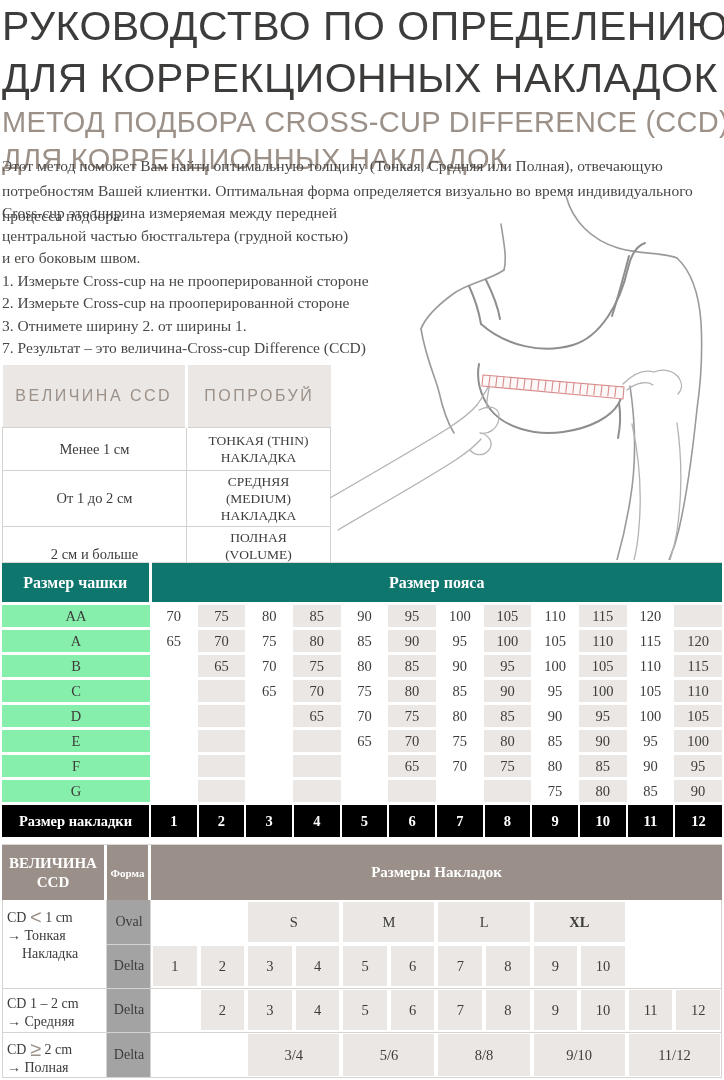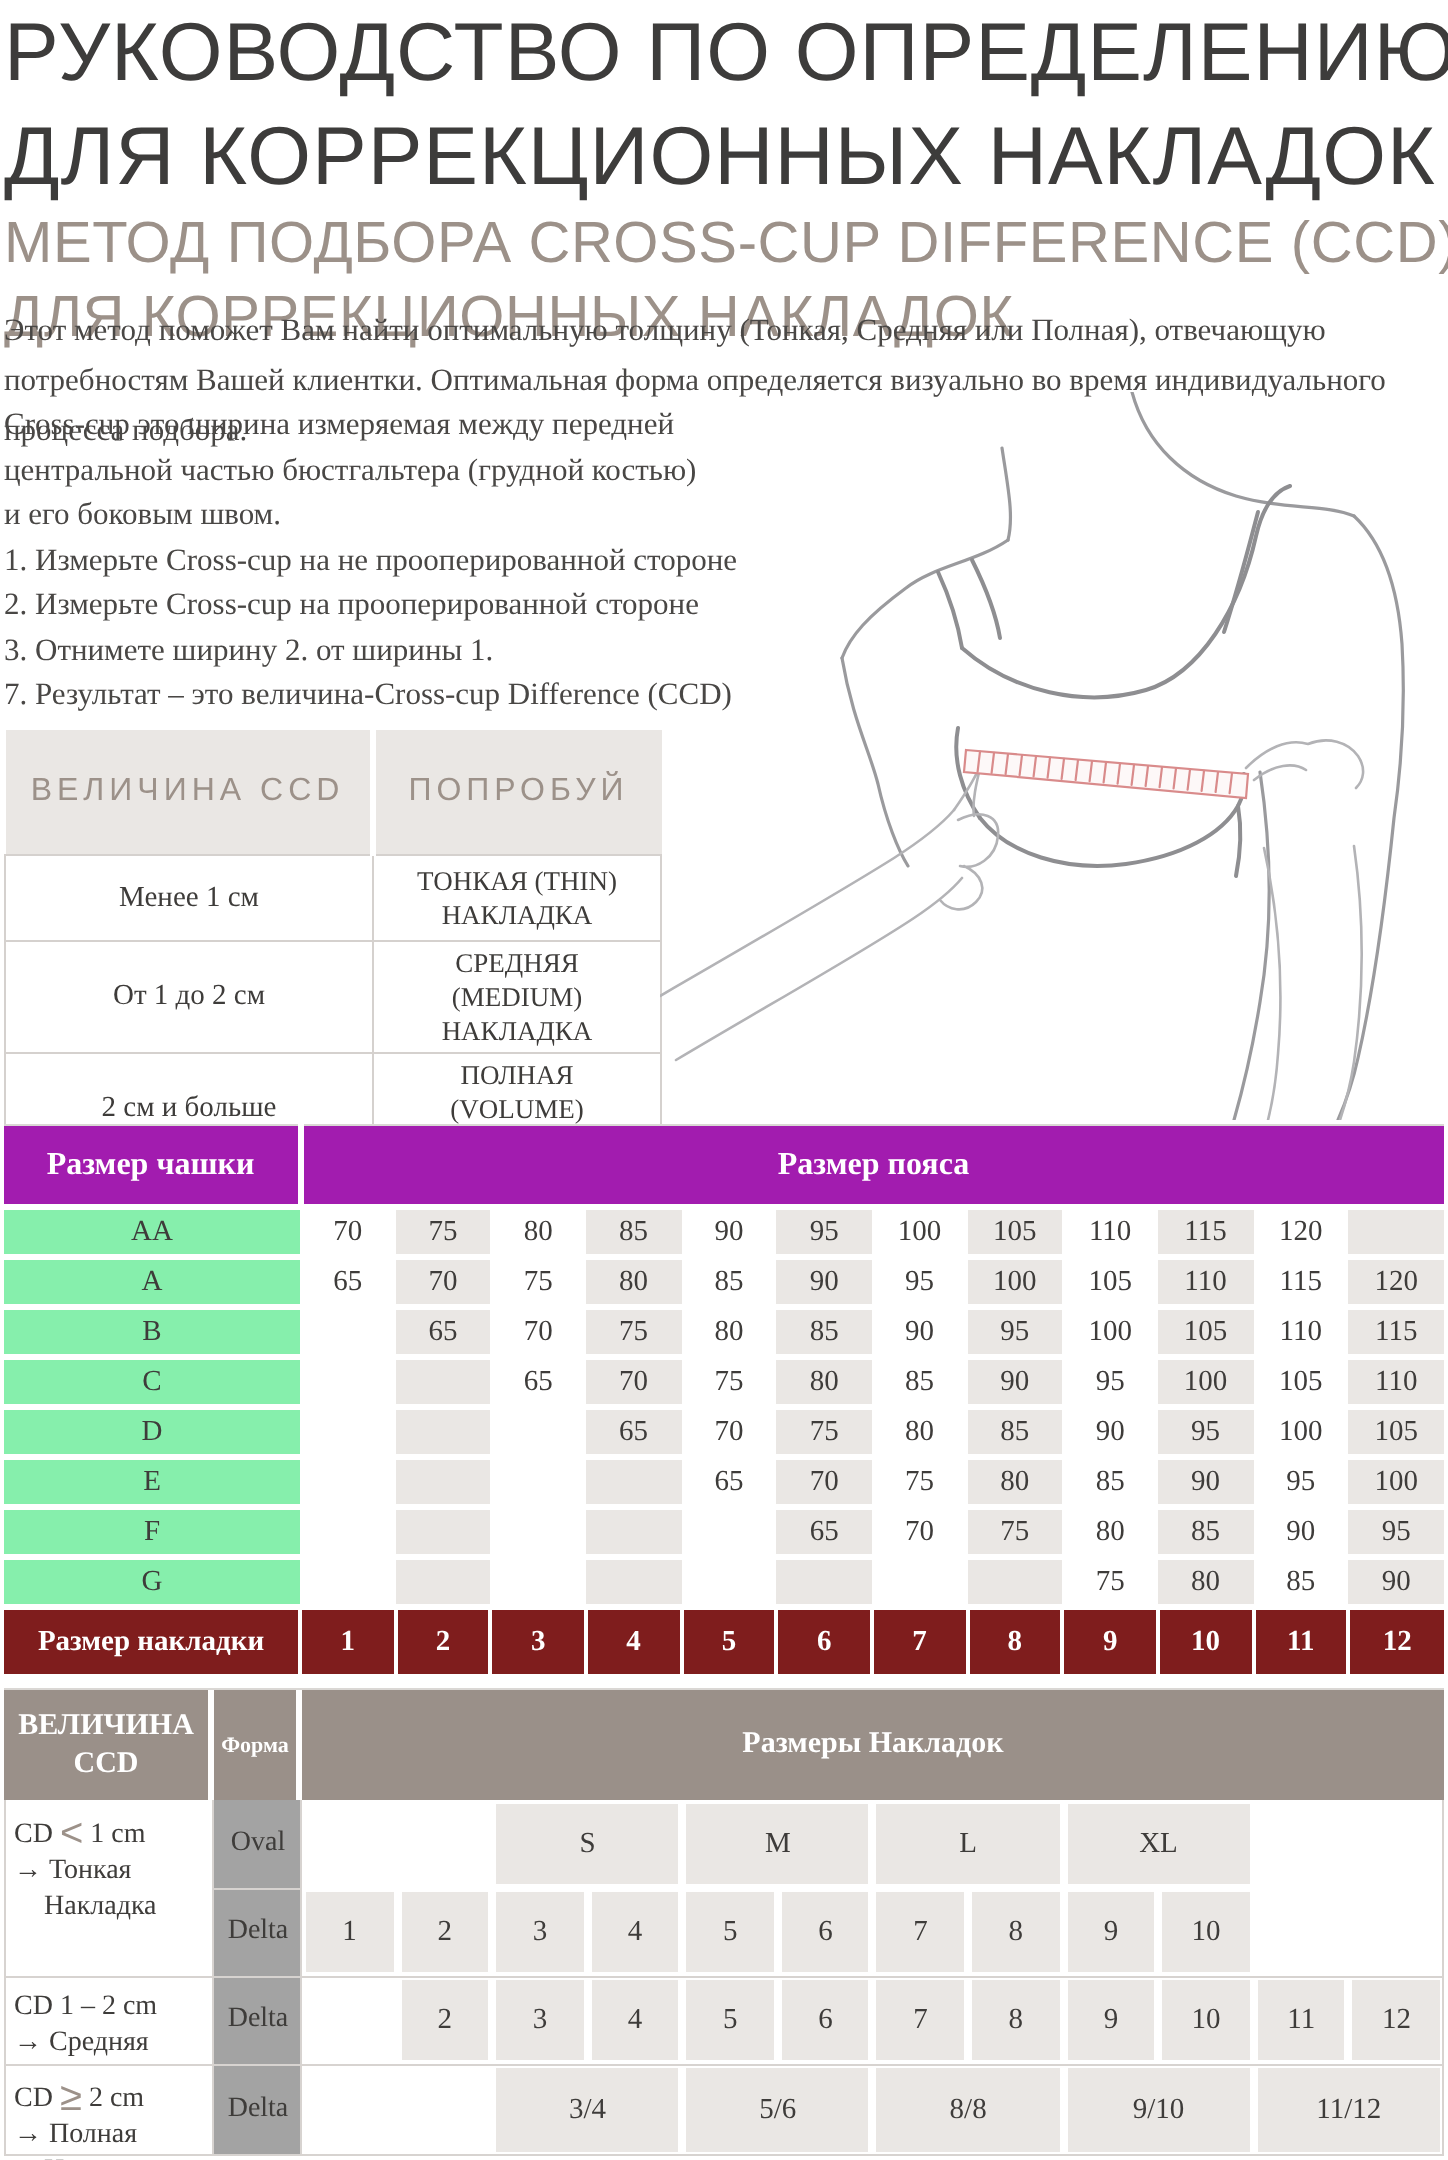--- a/index.html
+++ b/index.html
@@ -52,7 +52,7 @@
     border-collapse:collapse;table-layout:fixed;border-top:1px solid #dad7d4;
   }
   #size-table th{
-    background:#a21caf;color:#fff;font-weight:bold;font-size:16px;
+    background:#0f766e;color:#fff;font-weight:bold;font-size:16px;
     height:37px;border-bottom:3px solid #fff;text-align:center;
   }
   #size-table th.cup-h{border-right:3px solid #fff;}

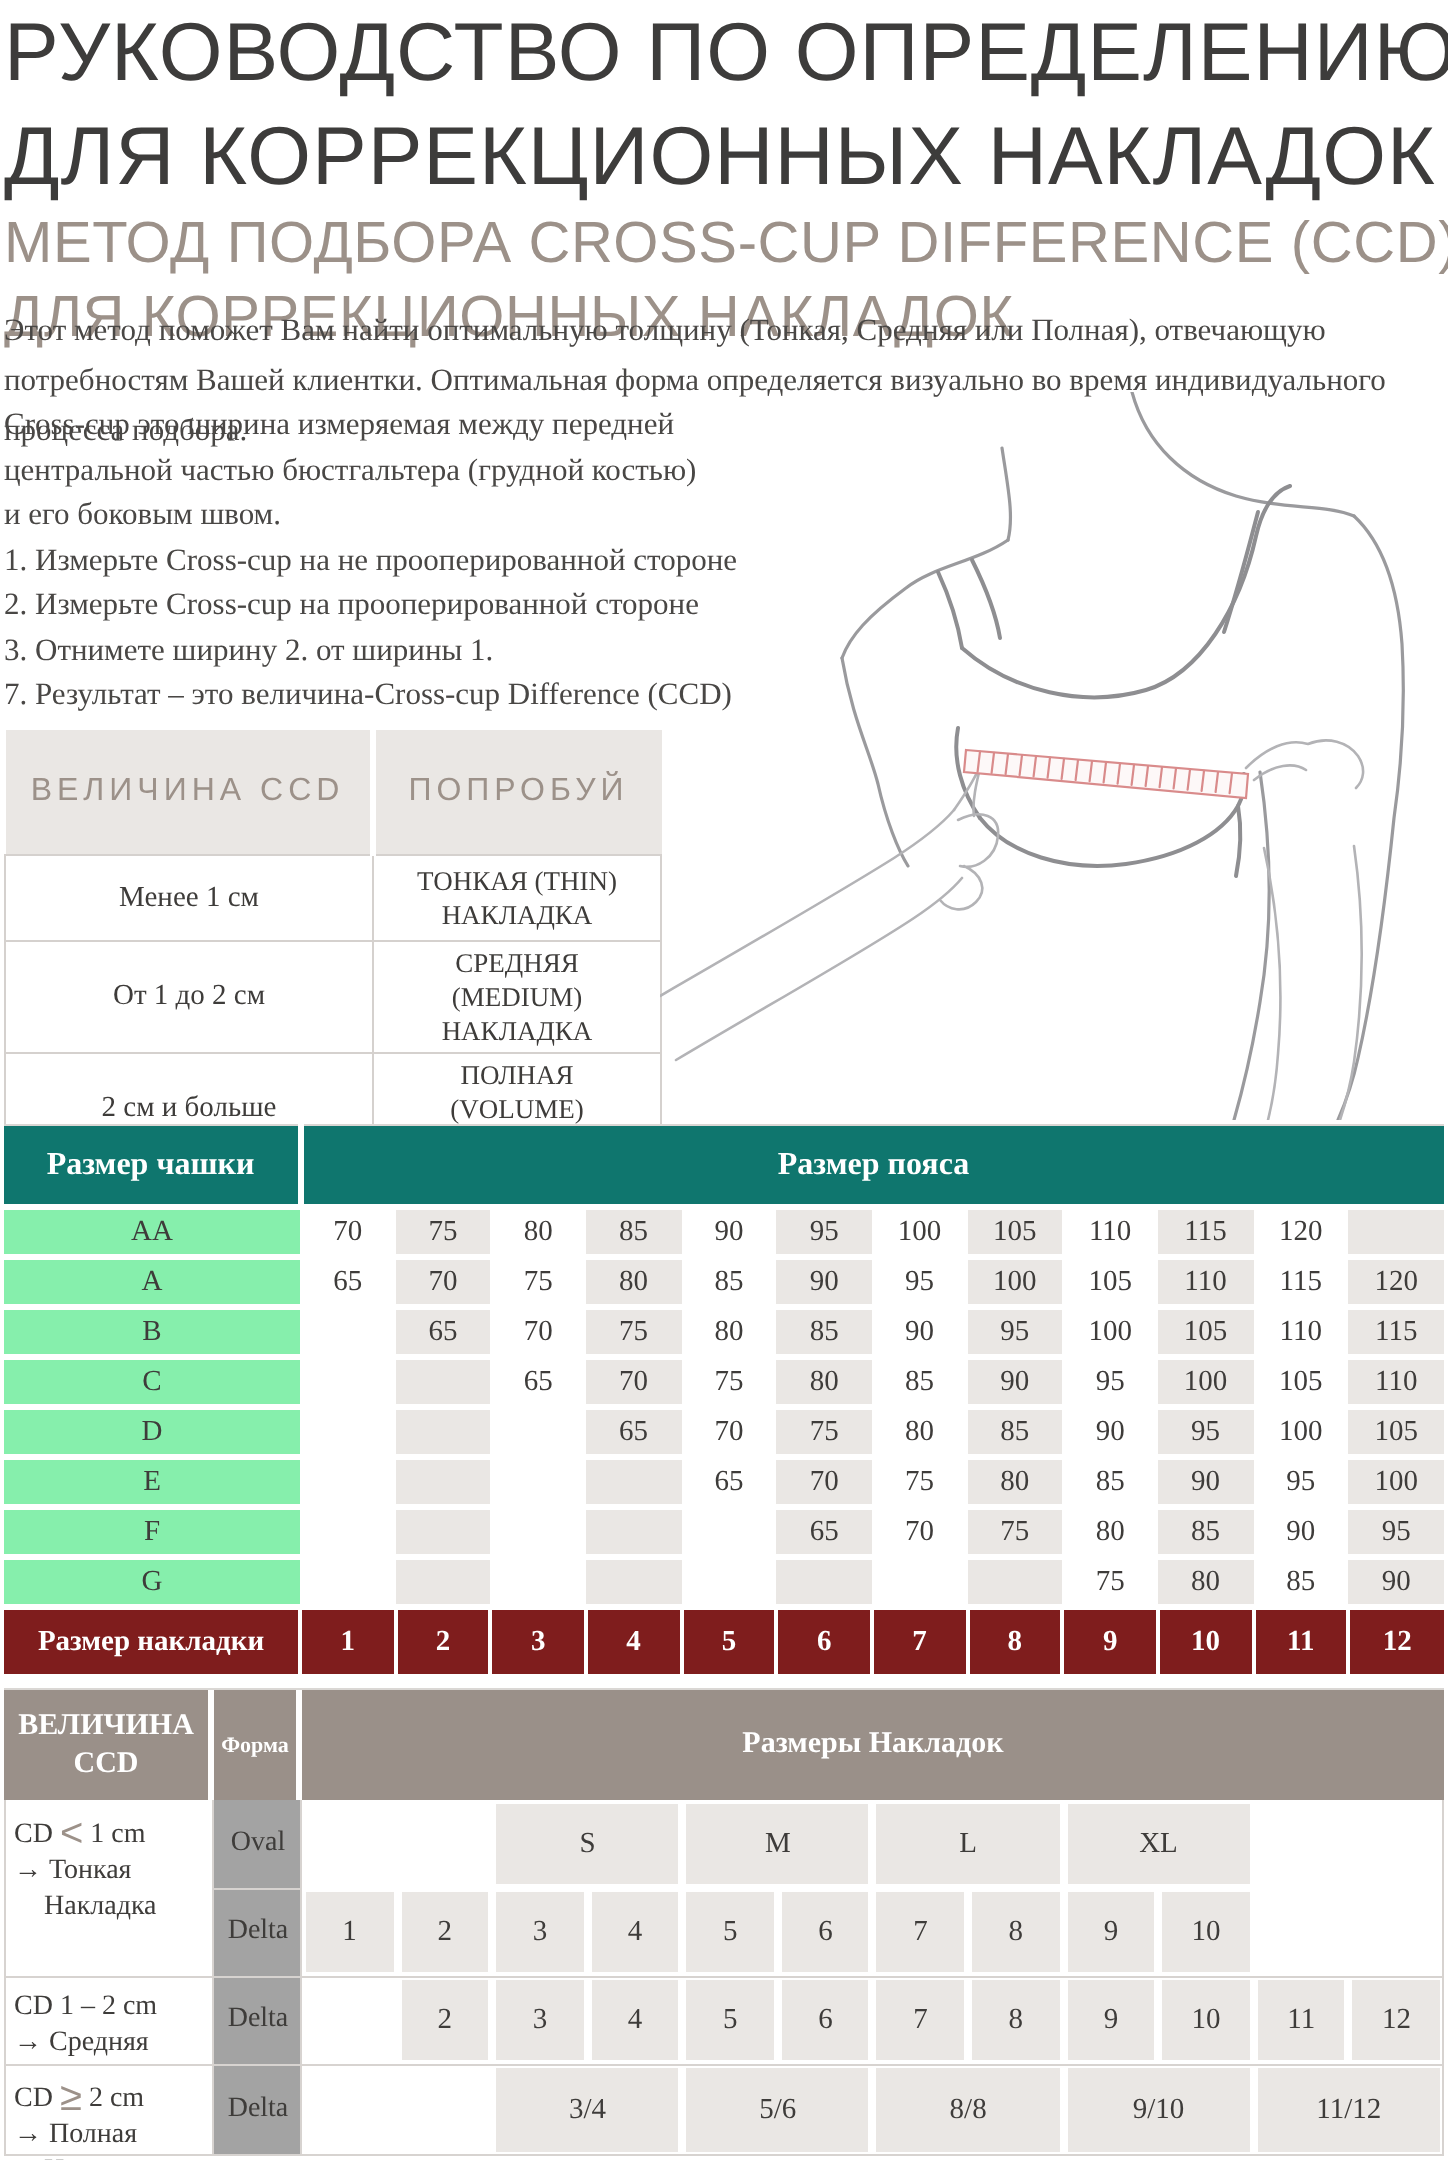--- a/index.html
+++ b/index.html
@@ -64,7 +64,7 @@
   #size-table td.st-cell{background:#ffffff;}
   #size-table td.st-cell.g{background:#eae7e4;}
   #size-table tfoot td{
-    background:#7f1d1d;color:#fff;font-weight:bold;font-size:14.5px;
+    background:#000000;color:#fff;font-weight:bold;font-size:14.5px;
     height:30px;border-bottom:none;border-left:2px solid #fff;
   }
   #size-table tfoot td:first-child{border-left:none;}

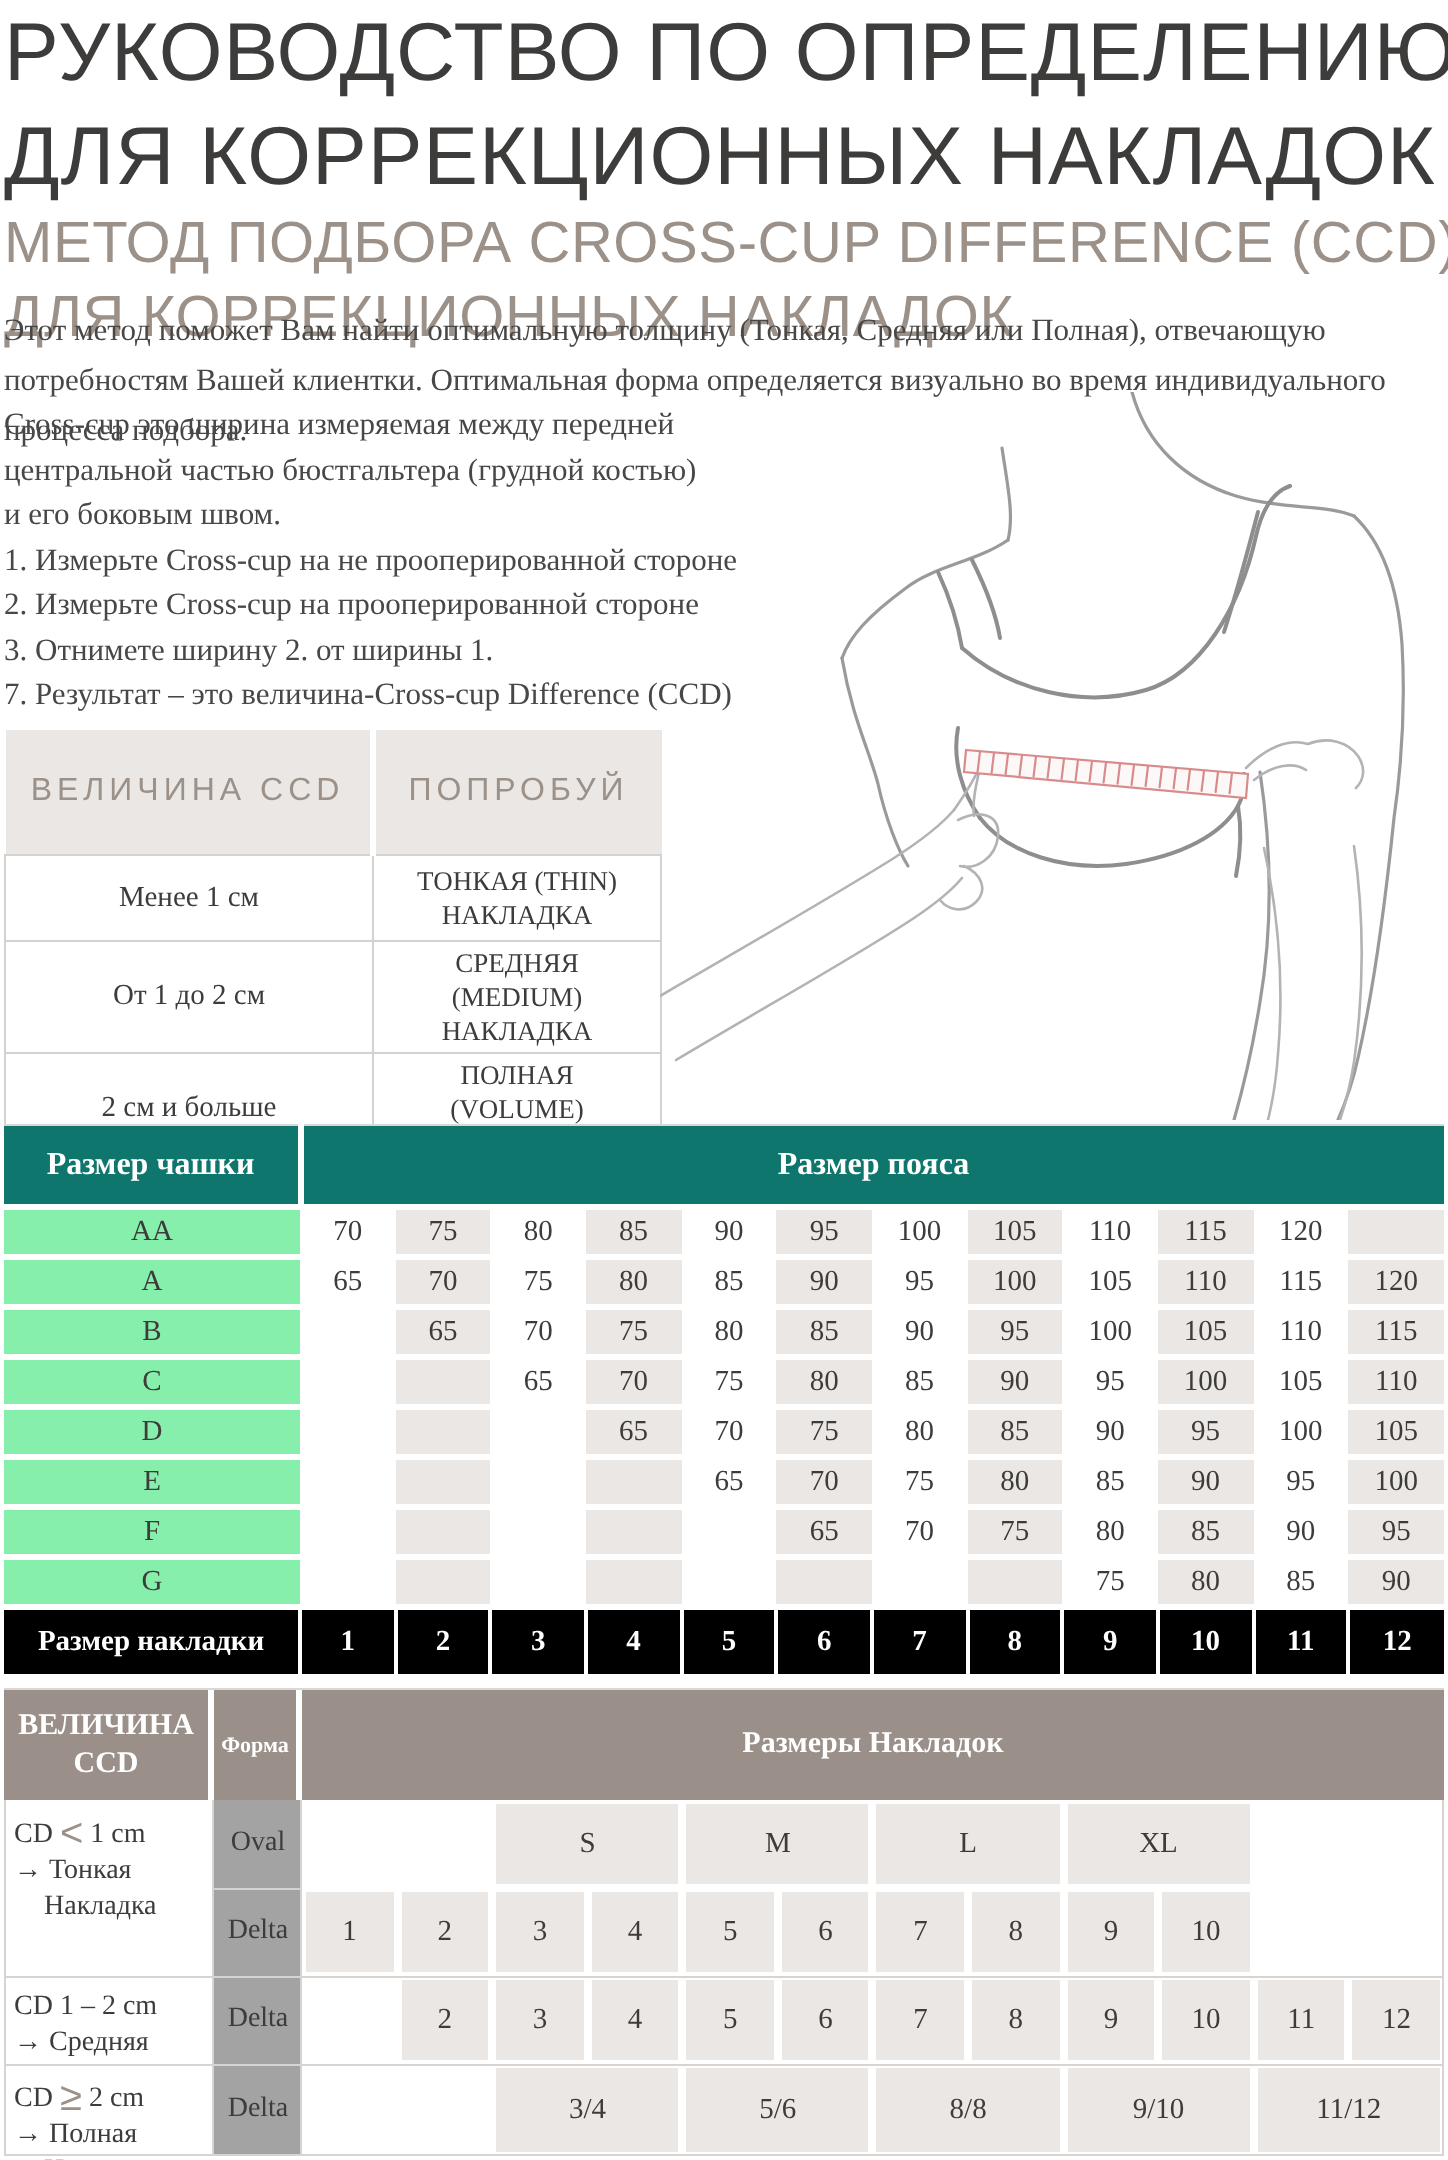--- a/index.html
+++ b/index.html
@@ -375,7 +375,7 @@
       <div class="pt-cell gray" style="grid-area: 2 / 5 / auto / span 2;">S</div>
       <div class="pt-cell gray" style="grid-area: 2 / 7 / auto / span 2;">M</div>
       <div class="pt-cell gray" style="grid-area: 2 / 9 / auto / span 2;">L</div>
-      <div class="pt-cell gray" style="grid-area: 2 / 11 / auto / span 2;">XL</div>
+      <div class="pt-cell gray" style="grid-area: 2 / 11 / auto / span 2; font-weight: bold;">XL</div>
       <div class="pt-cell white" style="grid-area: 2 / 13 / auto / span 2;"></div>
       <div class="pt-shape" style="grid-area: 3 / 2;">Delta</div>
       <div class="pt-cell gray" style="grid-area: 3 / 3 / auto / span 1;">1</div>

